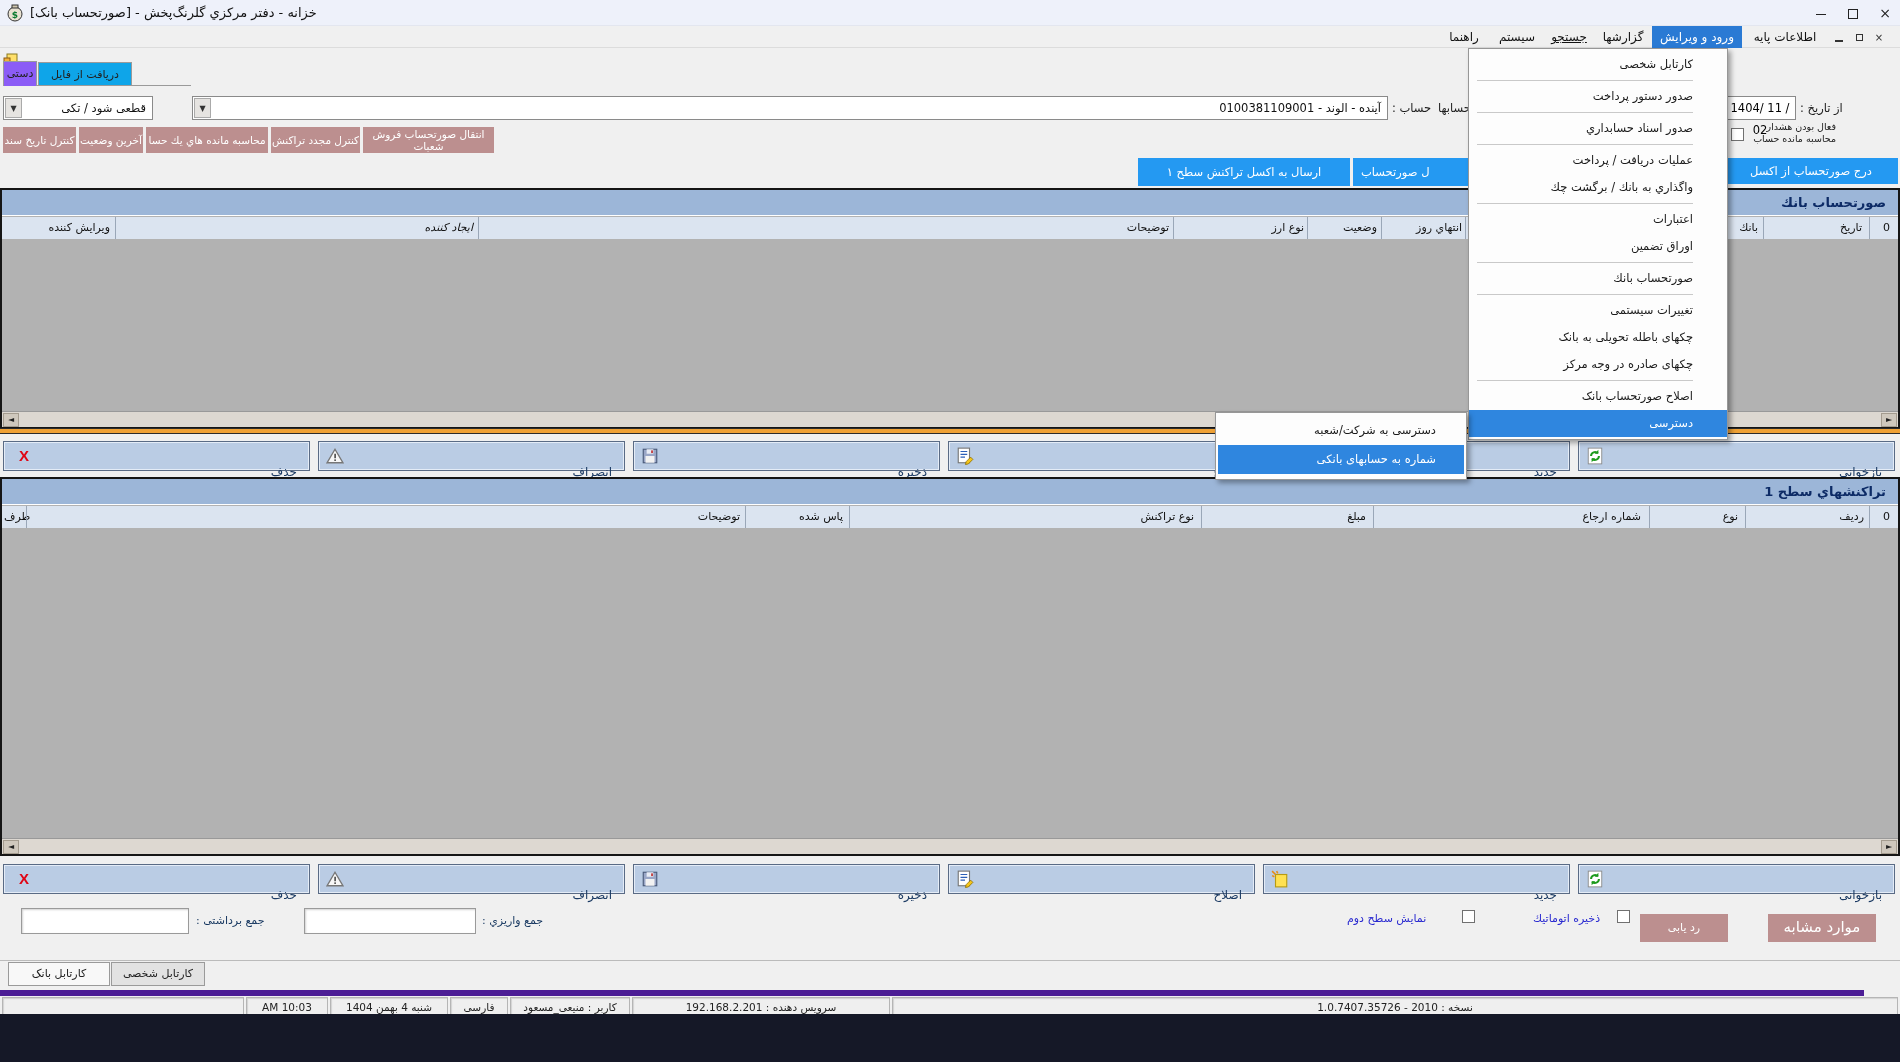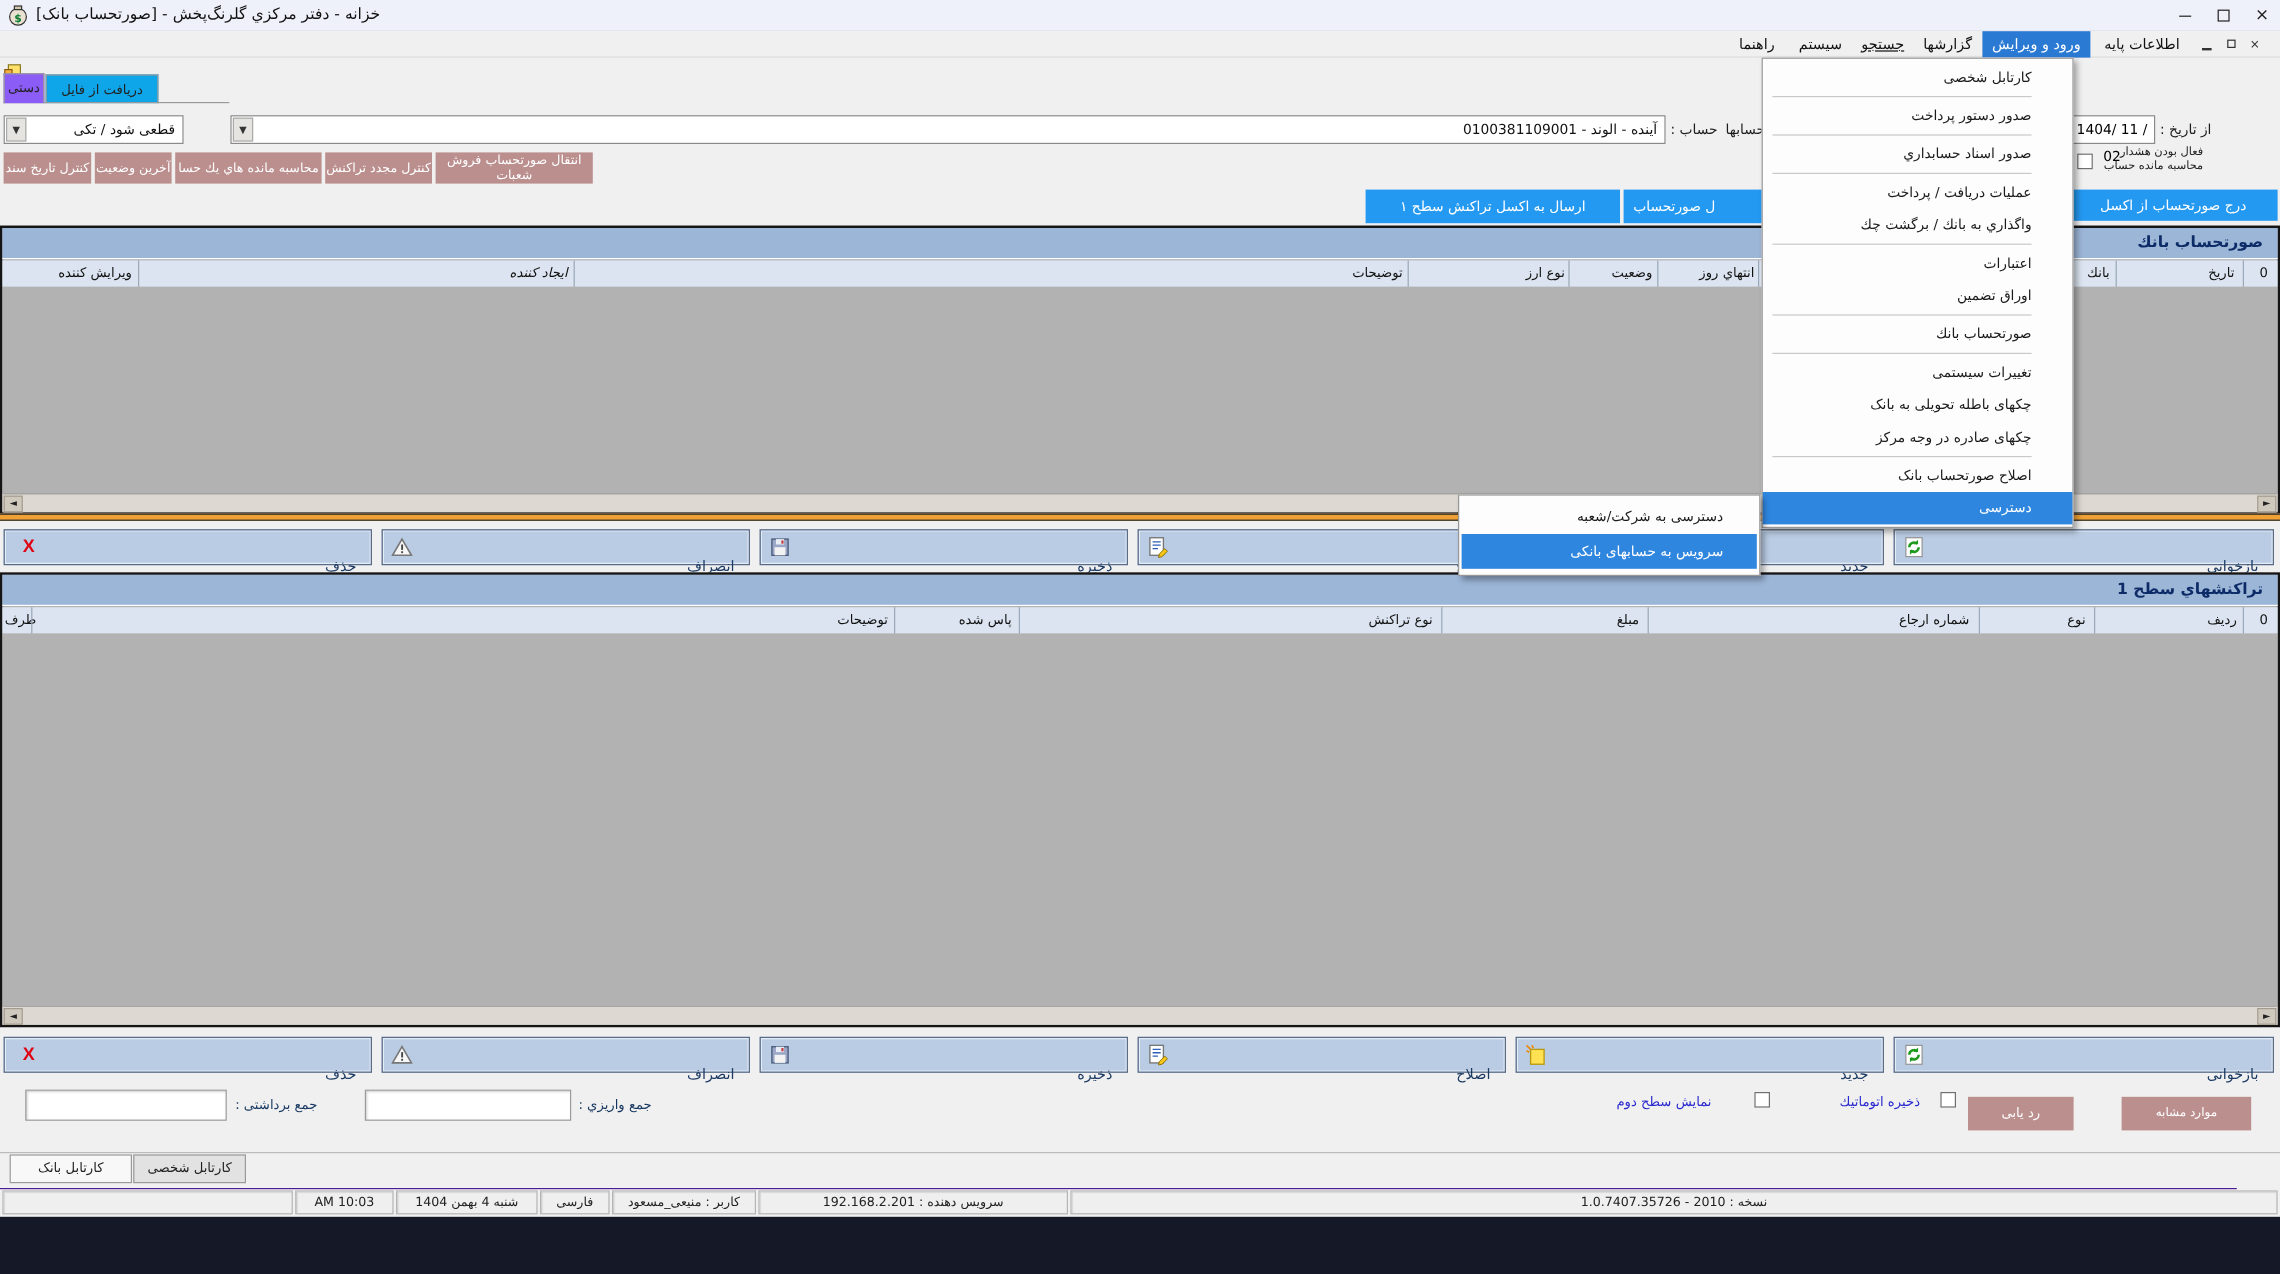--- a/index.html
+++ b/index.html
@@ -360,7 +360,7 @@
 
   <div class="abs" id="submenu">
     <div class="sitem">دسترسی به شرکت/شعبه</div>
-    <div class="sitem hl">سرویس به حسابهای بانکی</div>
+    <div class="sitem hl">شماره به حسابهای بانکی</div>
   </div>
 
   <div class="abs" id="taskbar">

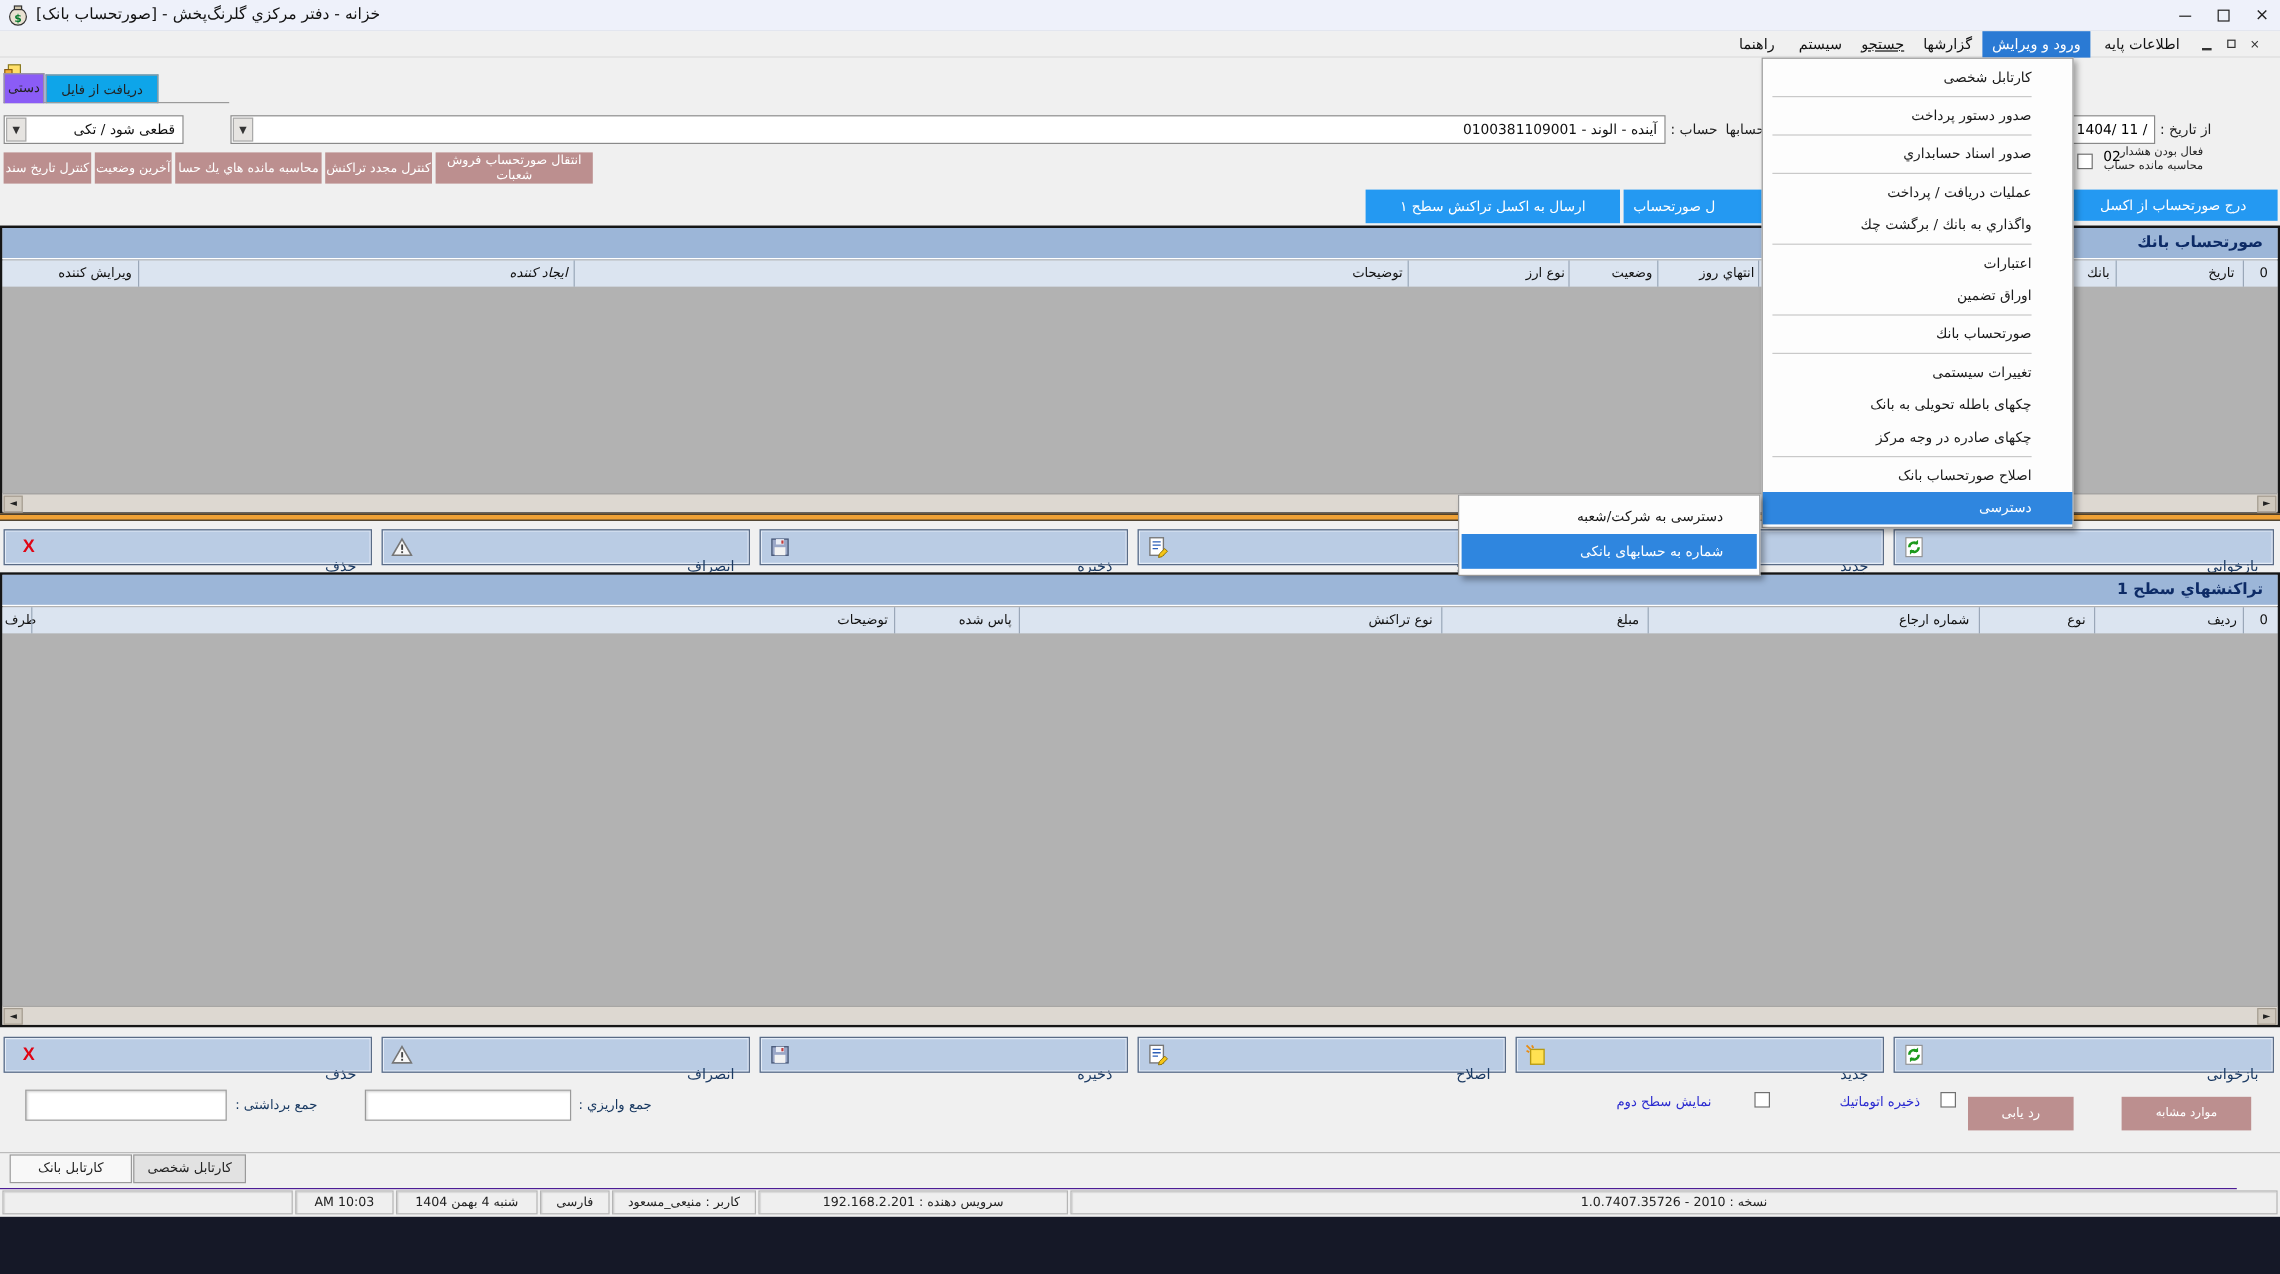--- a/index.html
+++ b/index.html
@@ -319,7 +319,7 @@
   <div class="blulbl" style="left:1533px;top:912px;">ذخیره اتوماتیك</div>
   <div class="cb" style="left:1617px;top:910px;"></div>
   <button class="btn-rose" style="left:1640px;top:914px;width:88px;height:28px;font-size:11px;">رد یابی</button>
-  <button class="btn-rose" style="left:1768px;top:914px;width:108px;height:28px;font-size:10px;">موارد مشابه</button>
+  <button class="btn-rose" style="left:1768px;top:914px;width:108px;height:28px;font-size:15px;">موارد مشابه</button>
 
   <div class="abs" id="mditab-line"></div>
   <div class="mditab active" style="left:8px;width:102px;">کارتابل بانک</div>

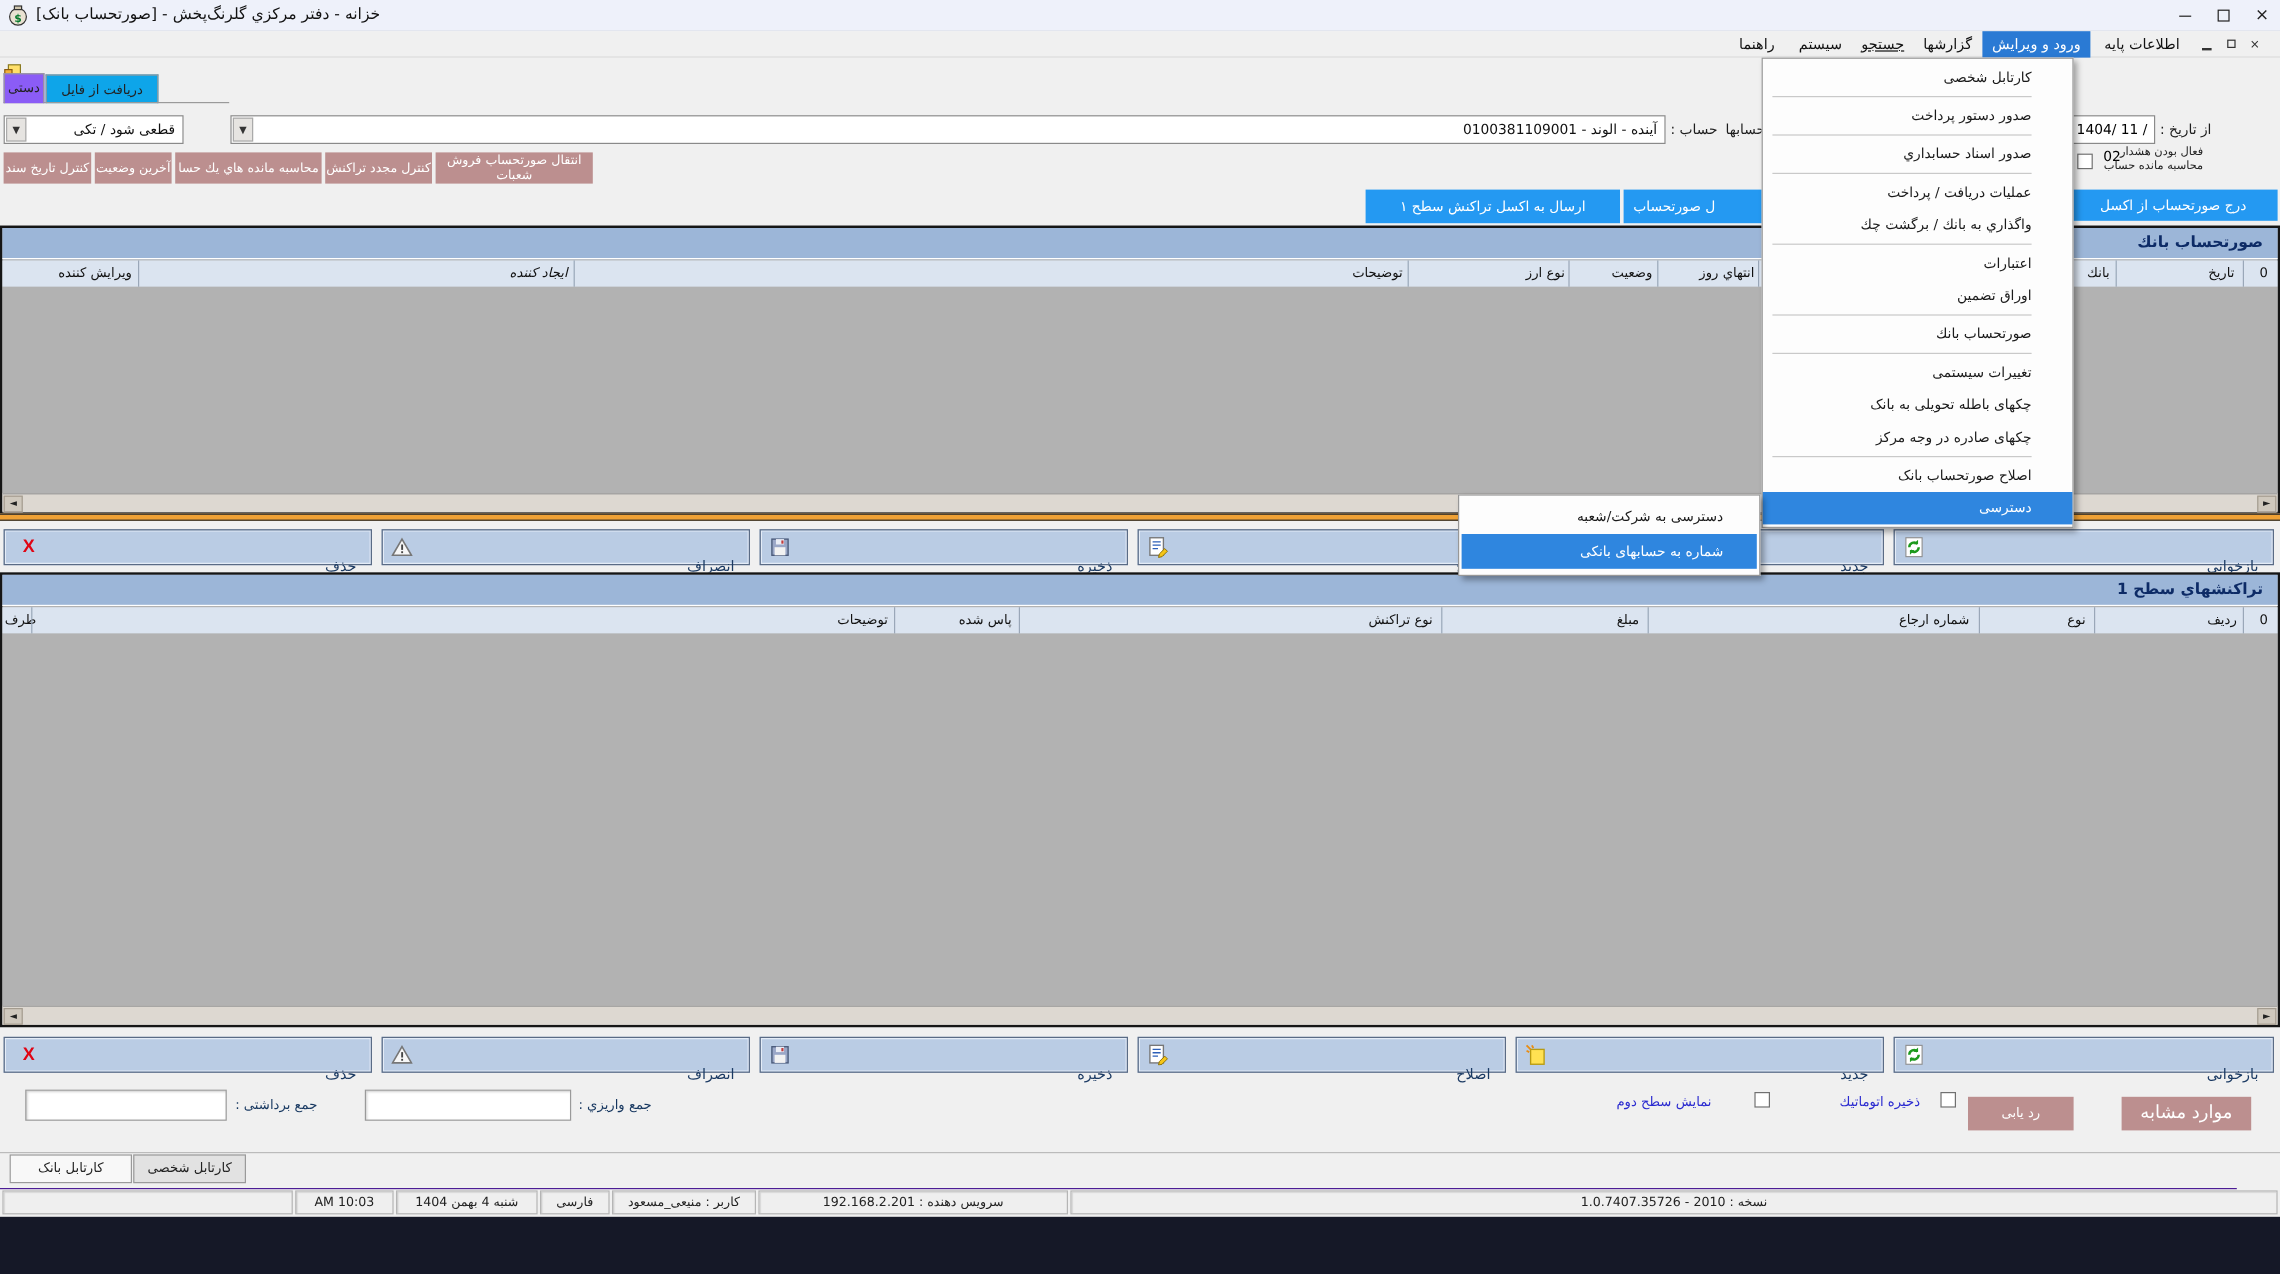--- a/index.html
+++ b/index.html
@@ -77,7 +77,7 @@
   .mditab.active { background:#f8f8f8; }
 
   
-  #statusbar { left:0; top:990px; width:1864px; height:22px; background:#f0f0f0; border-top:1px solid #4c1d95; }
+  #statusbar { left:0; top:990px; width:1864px; height:22px; background:#f0f0f0; border-top:6px solid #4c1d95; }
   .spanel { position:absolute; top:1px; height:20px; line-height:19px; font-size:10.5px; color:#222; text-align:center; direction:rtl; border:1px solid #b5b5b5; box-shadow:inset 1px 1px 1px rgba(0,0,0,.12); background:#efefef; white-space:nowrap; overflow:hidden; }
 
   

